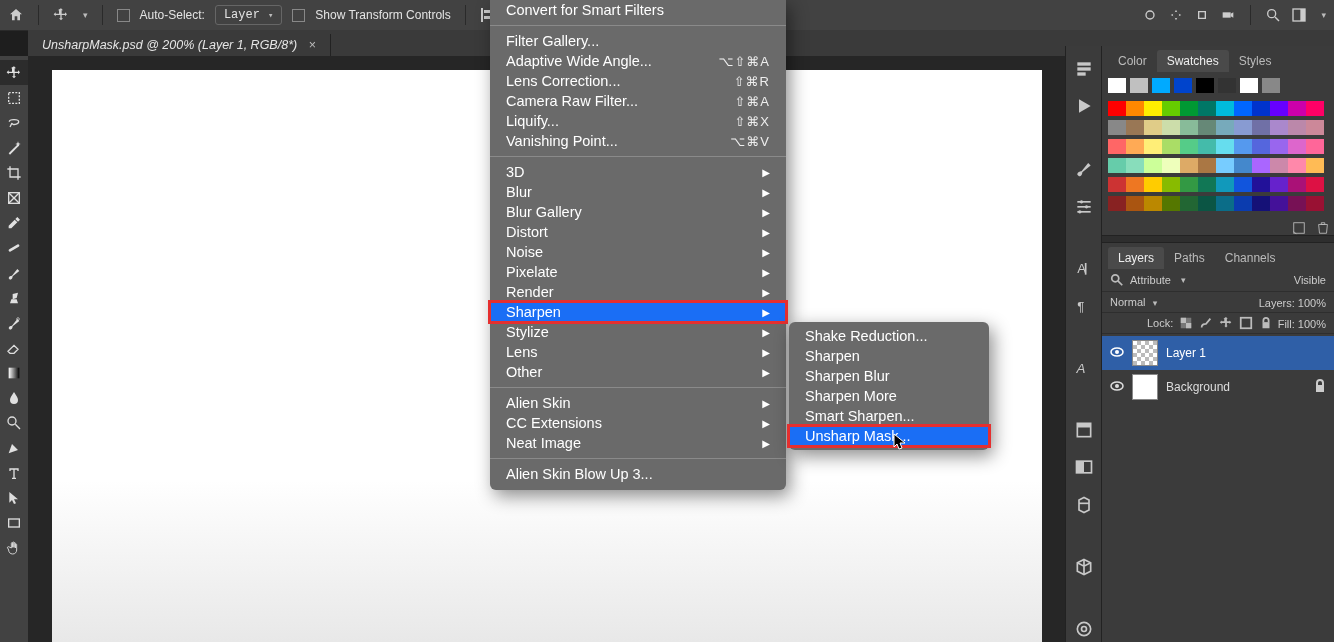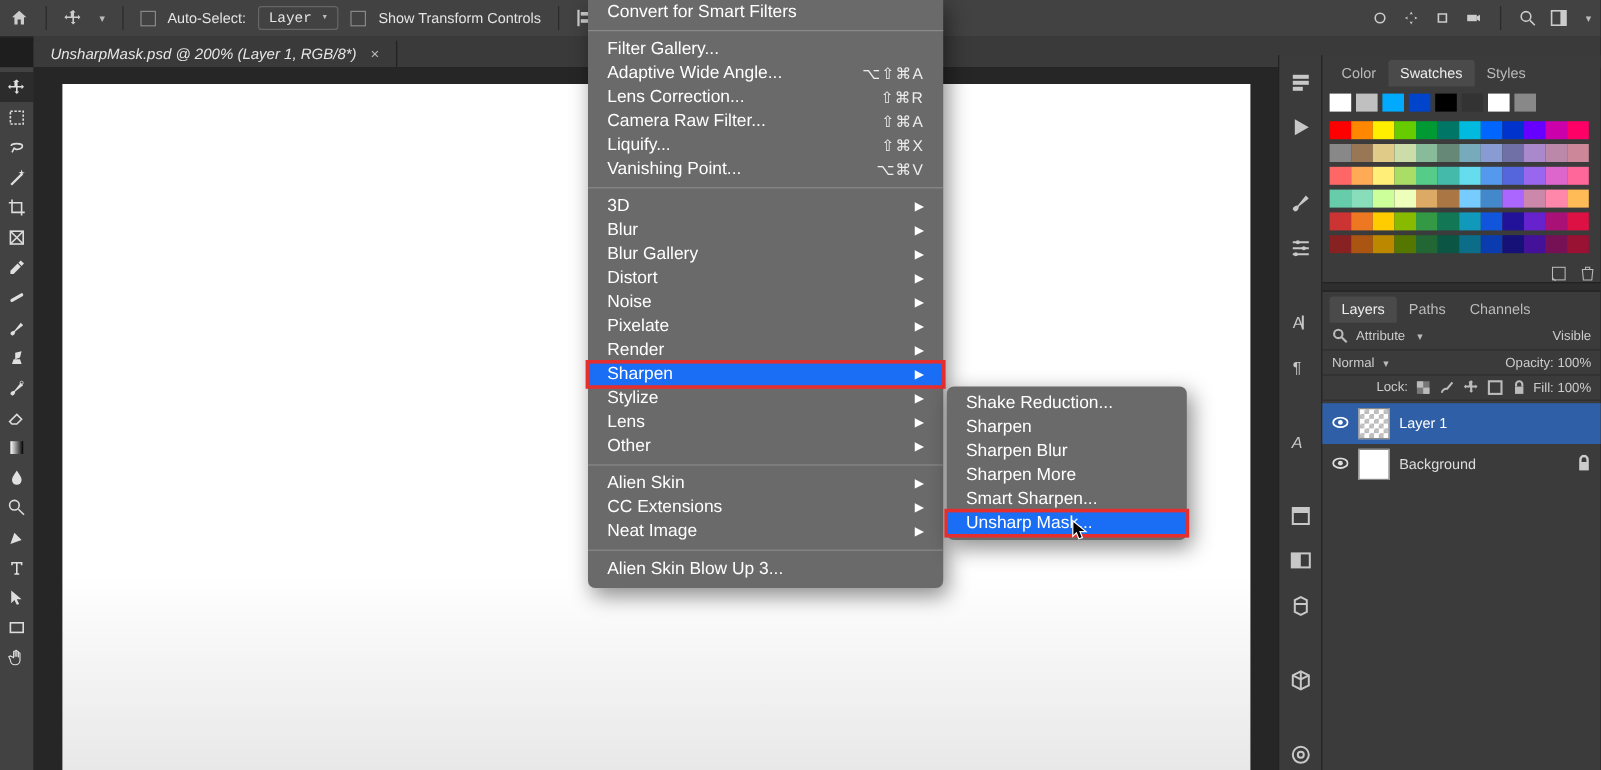--- a/index.html
+++ b/index.html
@@ -638,7 +638,7 @@
         <span class="caret">▾</span>
       </span>
       <span class="small">
-        <span>Opacity:</span>
+        <span>Layers:</span>
         <span>100%</span>
       </span>
     </div>

